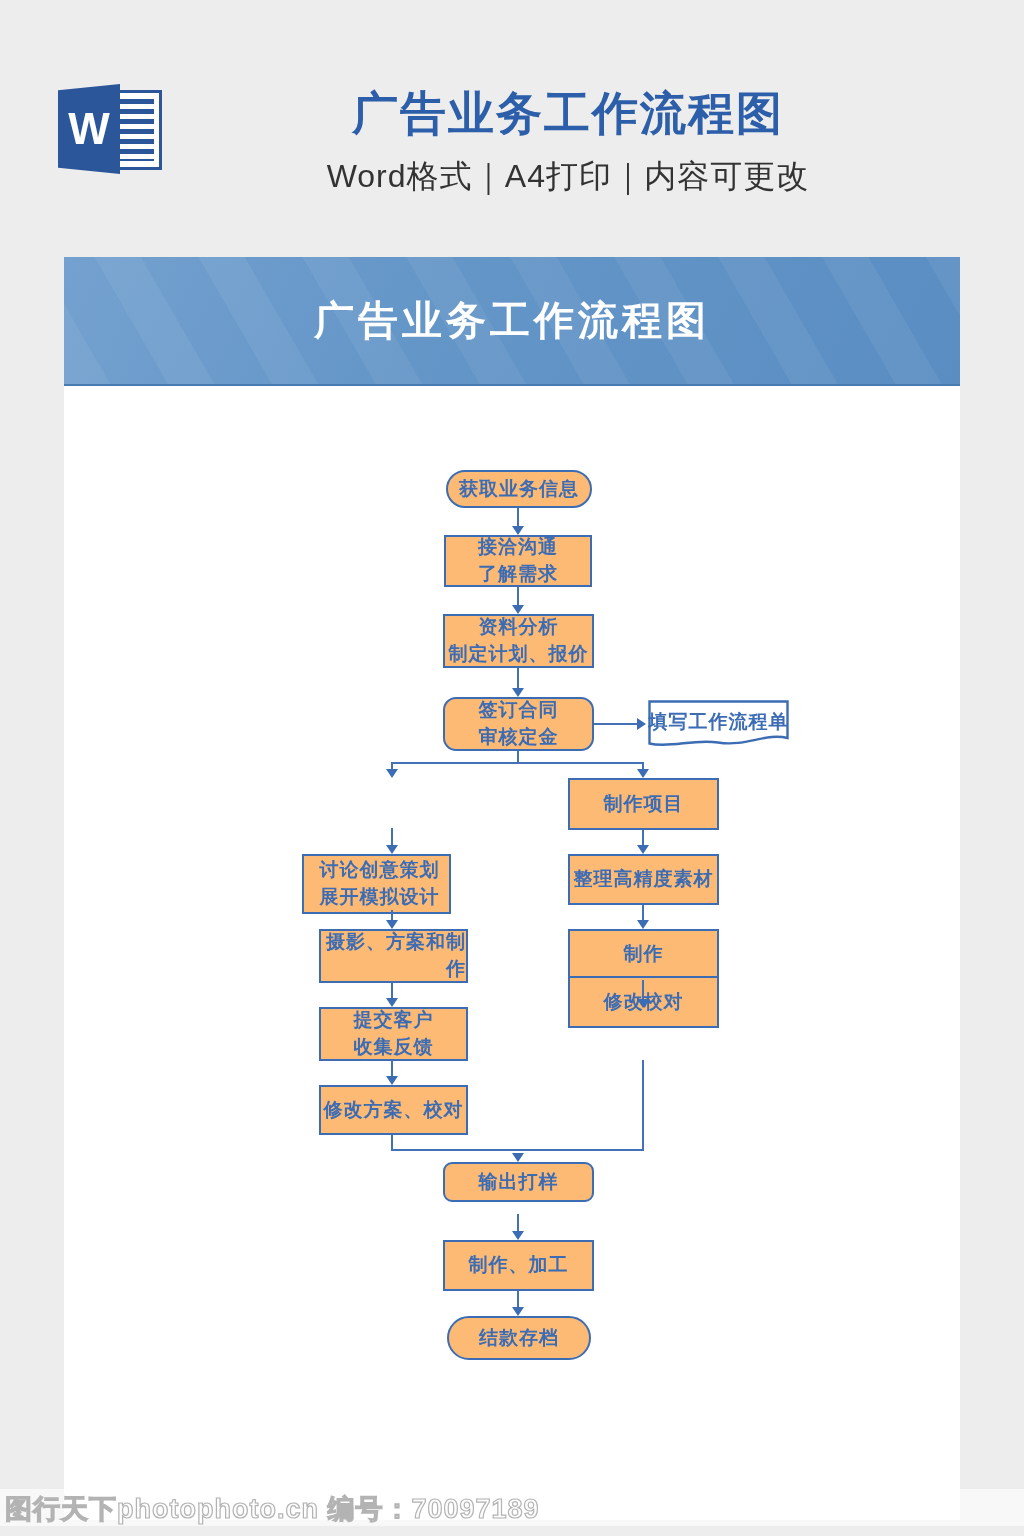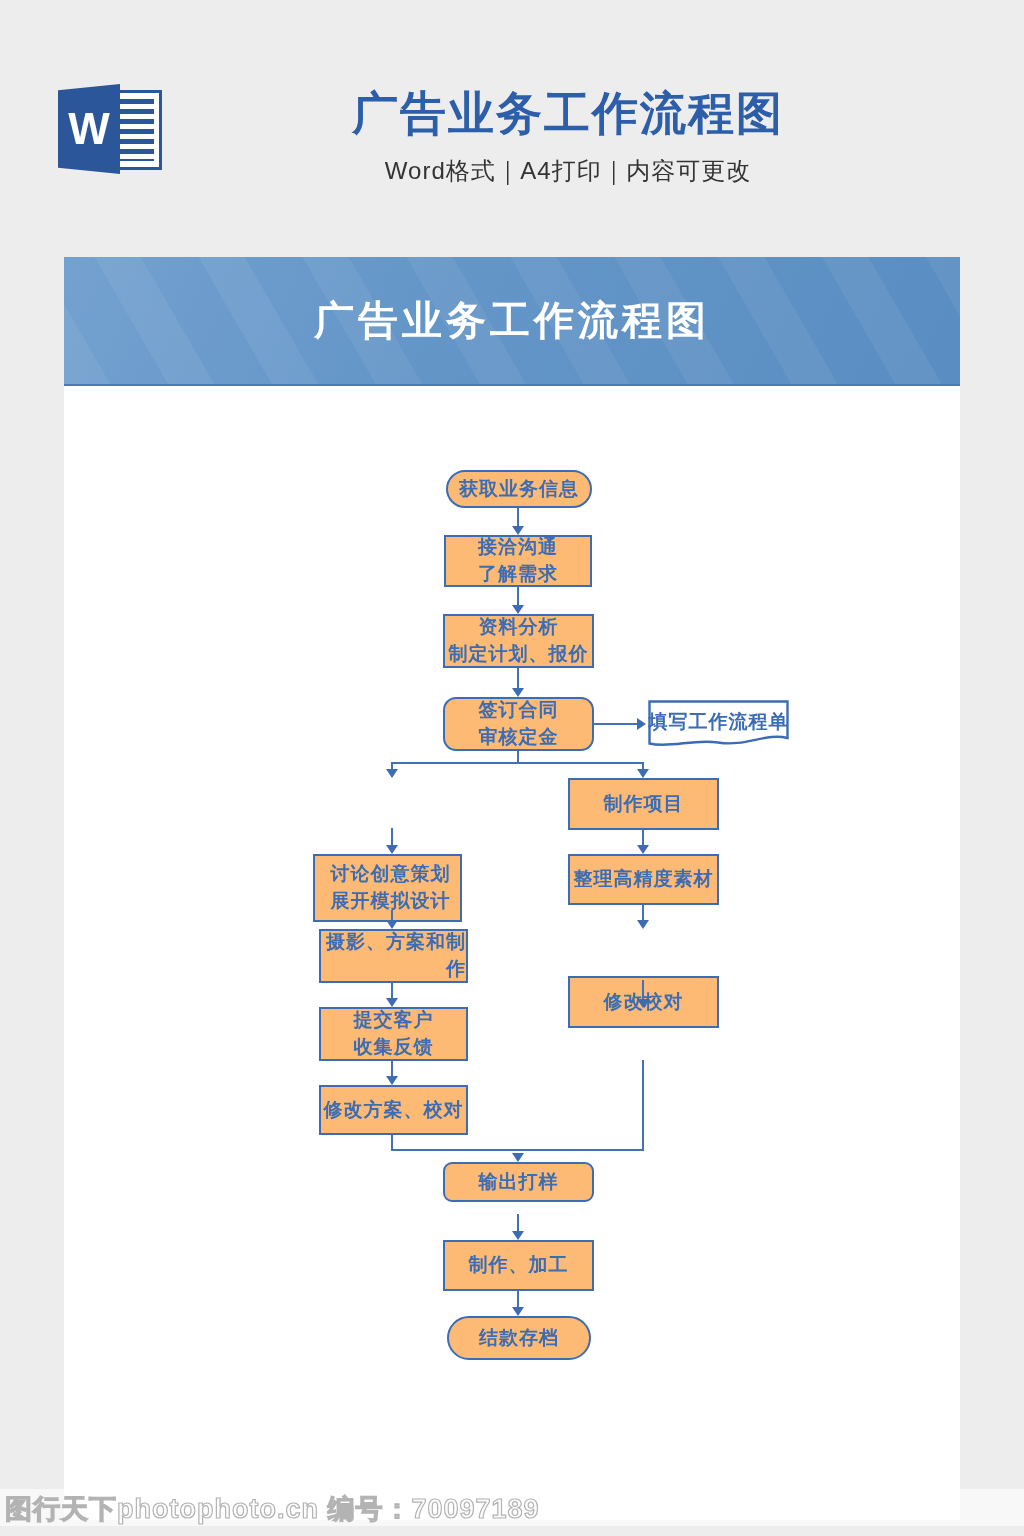--- a/index.html
+++ b/index.html
@@ -18,7 +18,7 @@
   .icon-cover span{color:#fff;font-size:44px;font-weight:bold;line-height:1;}
   .header-text{position:absolute;left:168px;top:88px;width:800px;text-align:center;}
   .header-title{font-size:46px;font-weight:bold;color:#2c5ea9;letter-spacing:2px;line-height:1.1;}
-  .header-sub{margin-top:16px;font-size:24px;color:#333;letter-spacing:1px;}
+  .header-sub{margin-top:16px;font-size:32px;color:#333;letter-spacing:1px;}
 
   
   .banner{position:absolute;left:64px;top:257px;width:896px;height:127px;

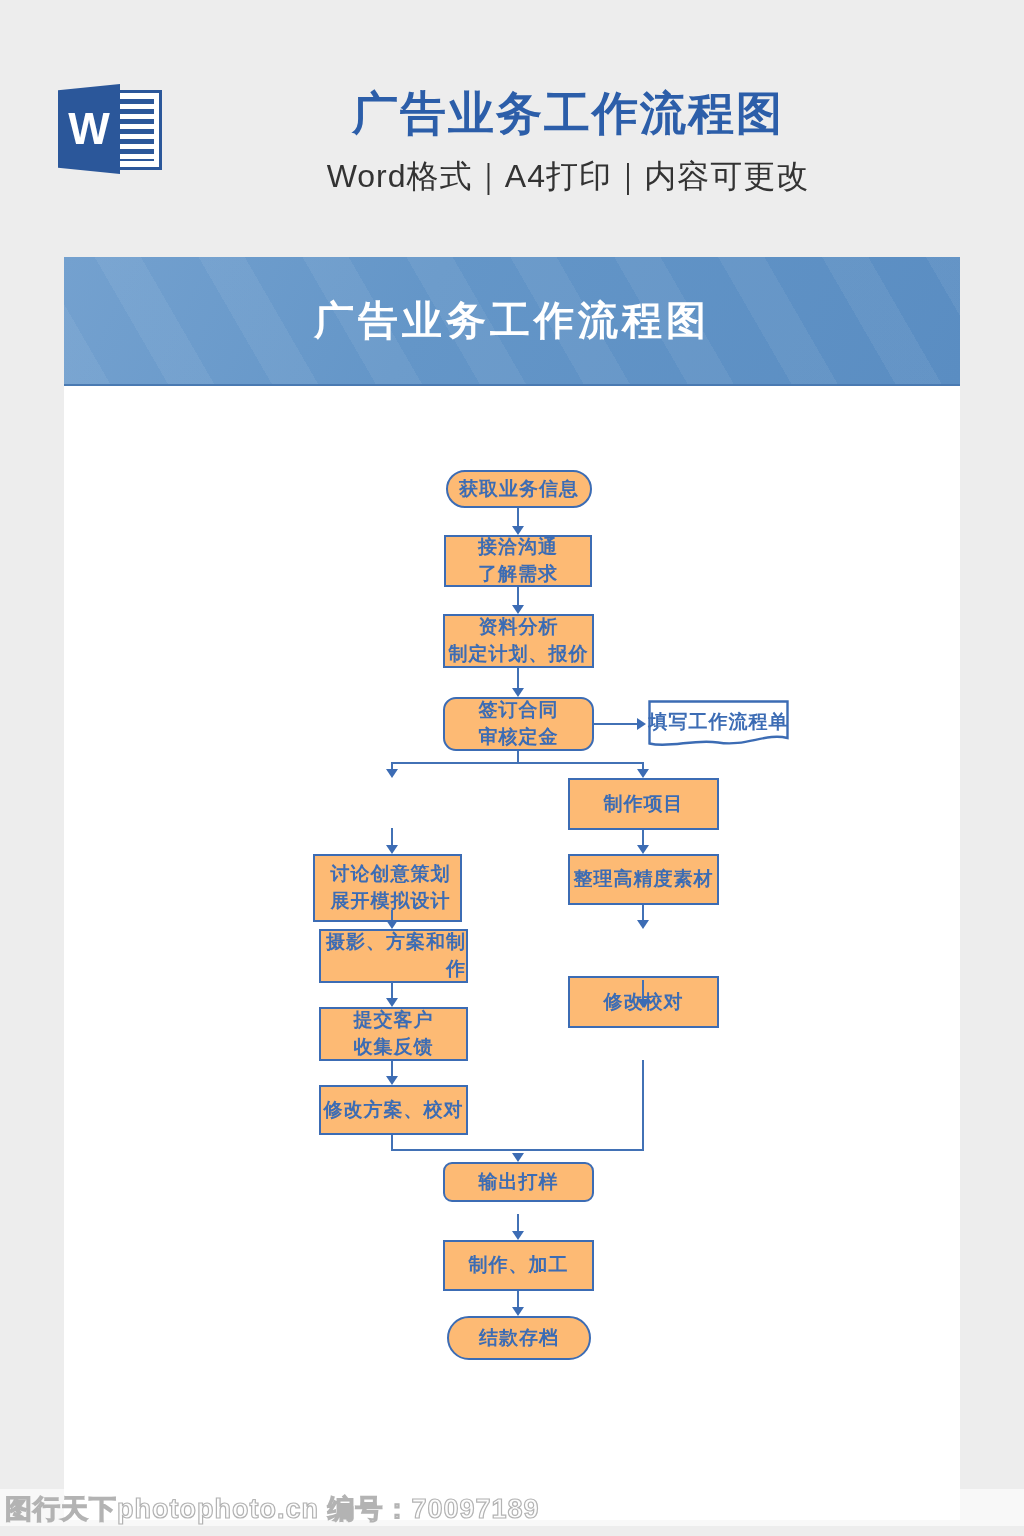--- a/index.html
+++ b/index.html
@@ -95,7 +95,7 @@
   </div>
 
   <div class="node" style="left:568px;top:778px;width:151px;height:52px;">制作项目</div>
-  <div class="node" style="left:313px;top:854px;width:149px;height:68px;padding-left:6px;">讨论创意策划
+  <div class="node" style="left:302px;top:854px;width:149px;height:60px;padding-left:6px;">讨论创意策划
 展开模拟设计</div>
   <div class="node" style="left:568px;top:854px;width:151px;height:51px;">整理高精度素材</div>
   <div class="node" style="left:319px;top:929px;width:149px;height:54px;text-align:right;">摄影、方案和制作</div>

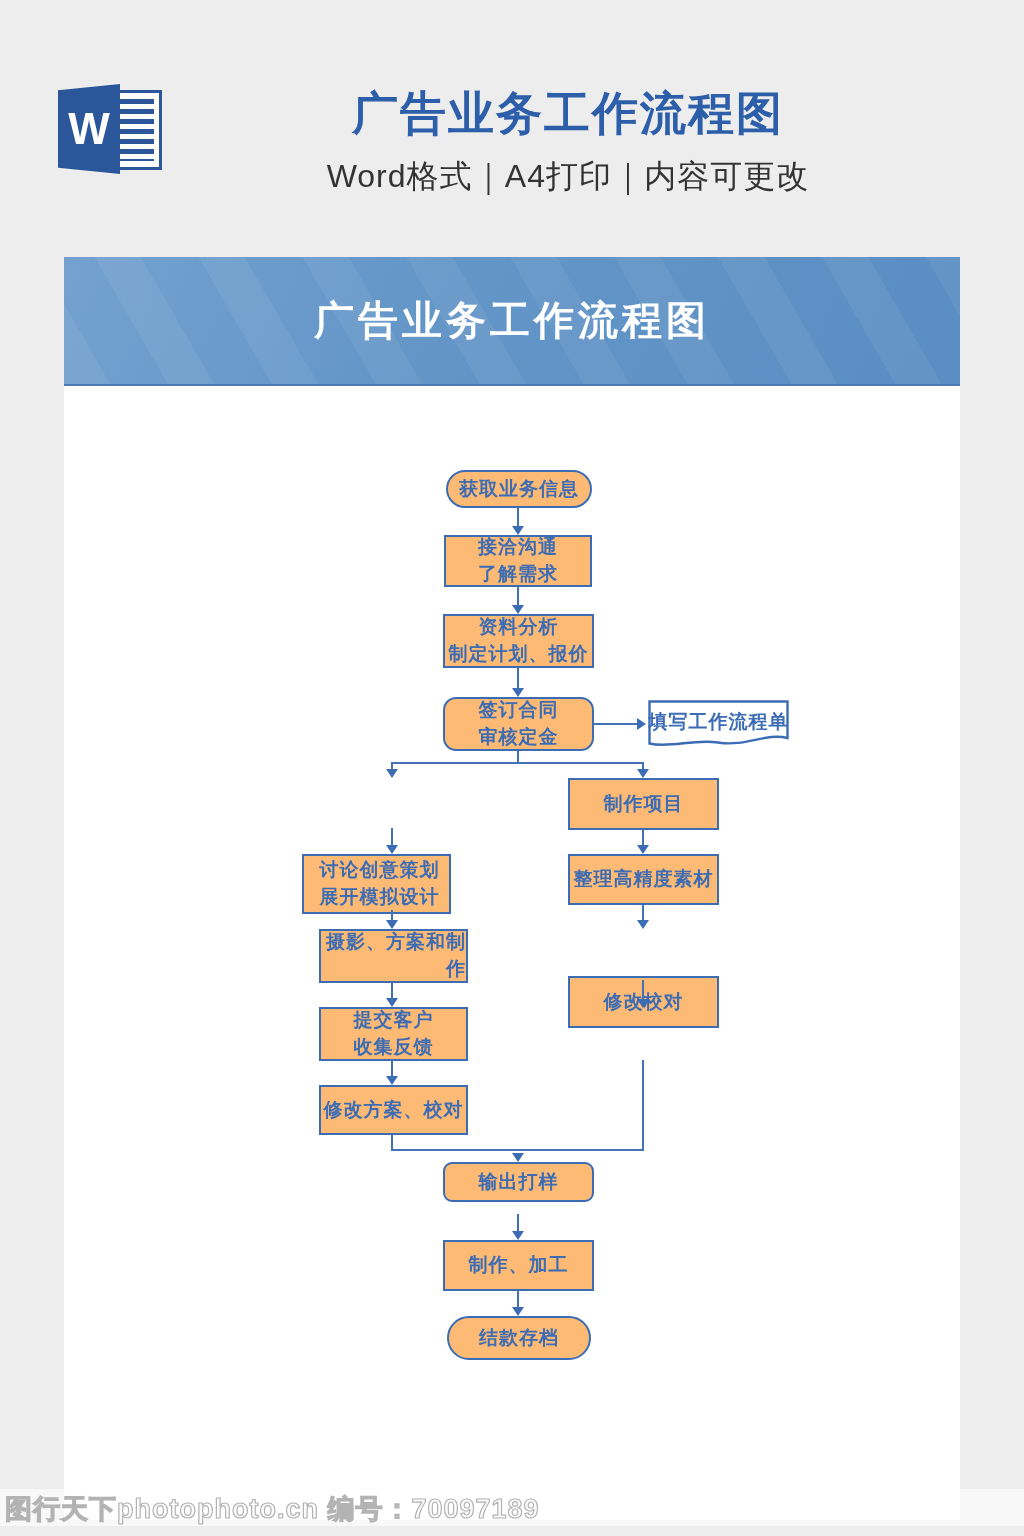--- a/index.html
+++ b/index.html
@@ -99,6 +99,7 @@
 展开模拟设计</div>
   <div class="node" style="left:568px;top:854px;width:151px;height:51px;">整理高精度素材</div>
   <div class="node" style="left:319px;top:929px;width:149px;height:54px;text-align:right;">摄影、方案和制作</div>
+  <div class="node" style="left:568px;top:929px;width:151px;height:51px;">制作</div>
   <div class="node" style="left:319px;top:1007px;width:149px;height:54px;">提交客户
 收集反馈</div>
   <div class="node" style="left:568px;top:976px;width:151px;height:52px;">修改校对</div>

